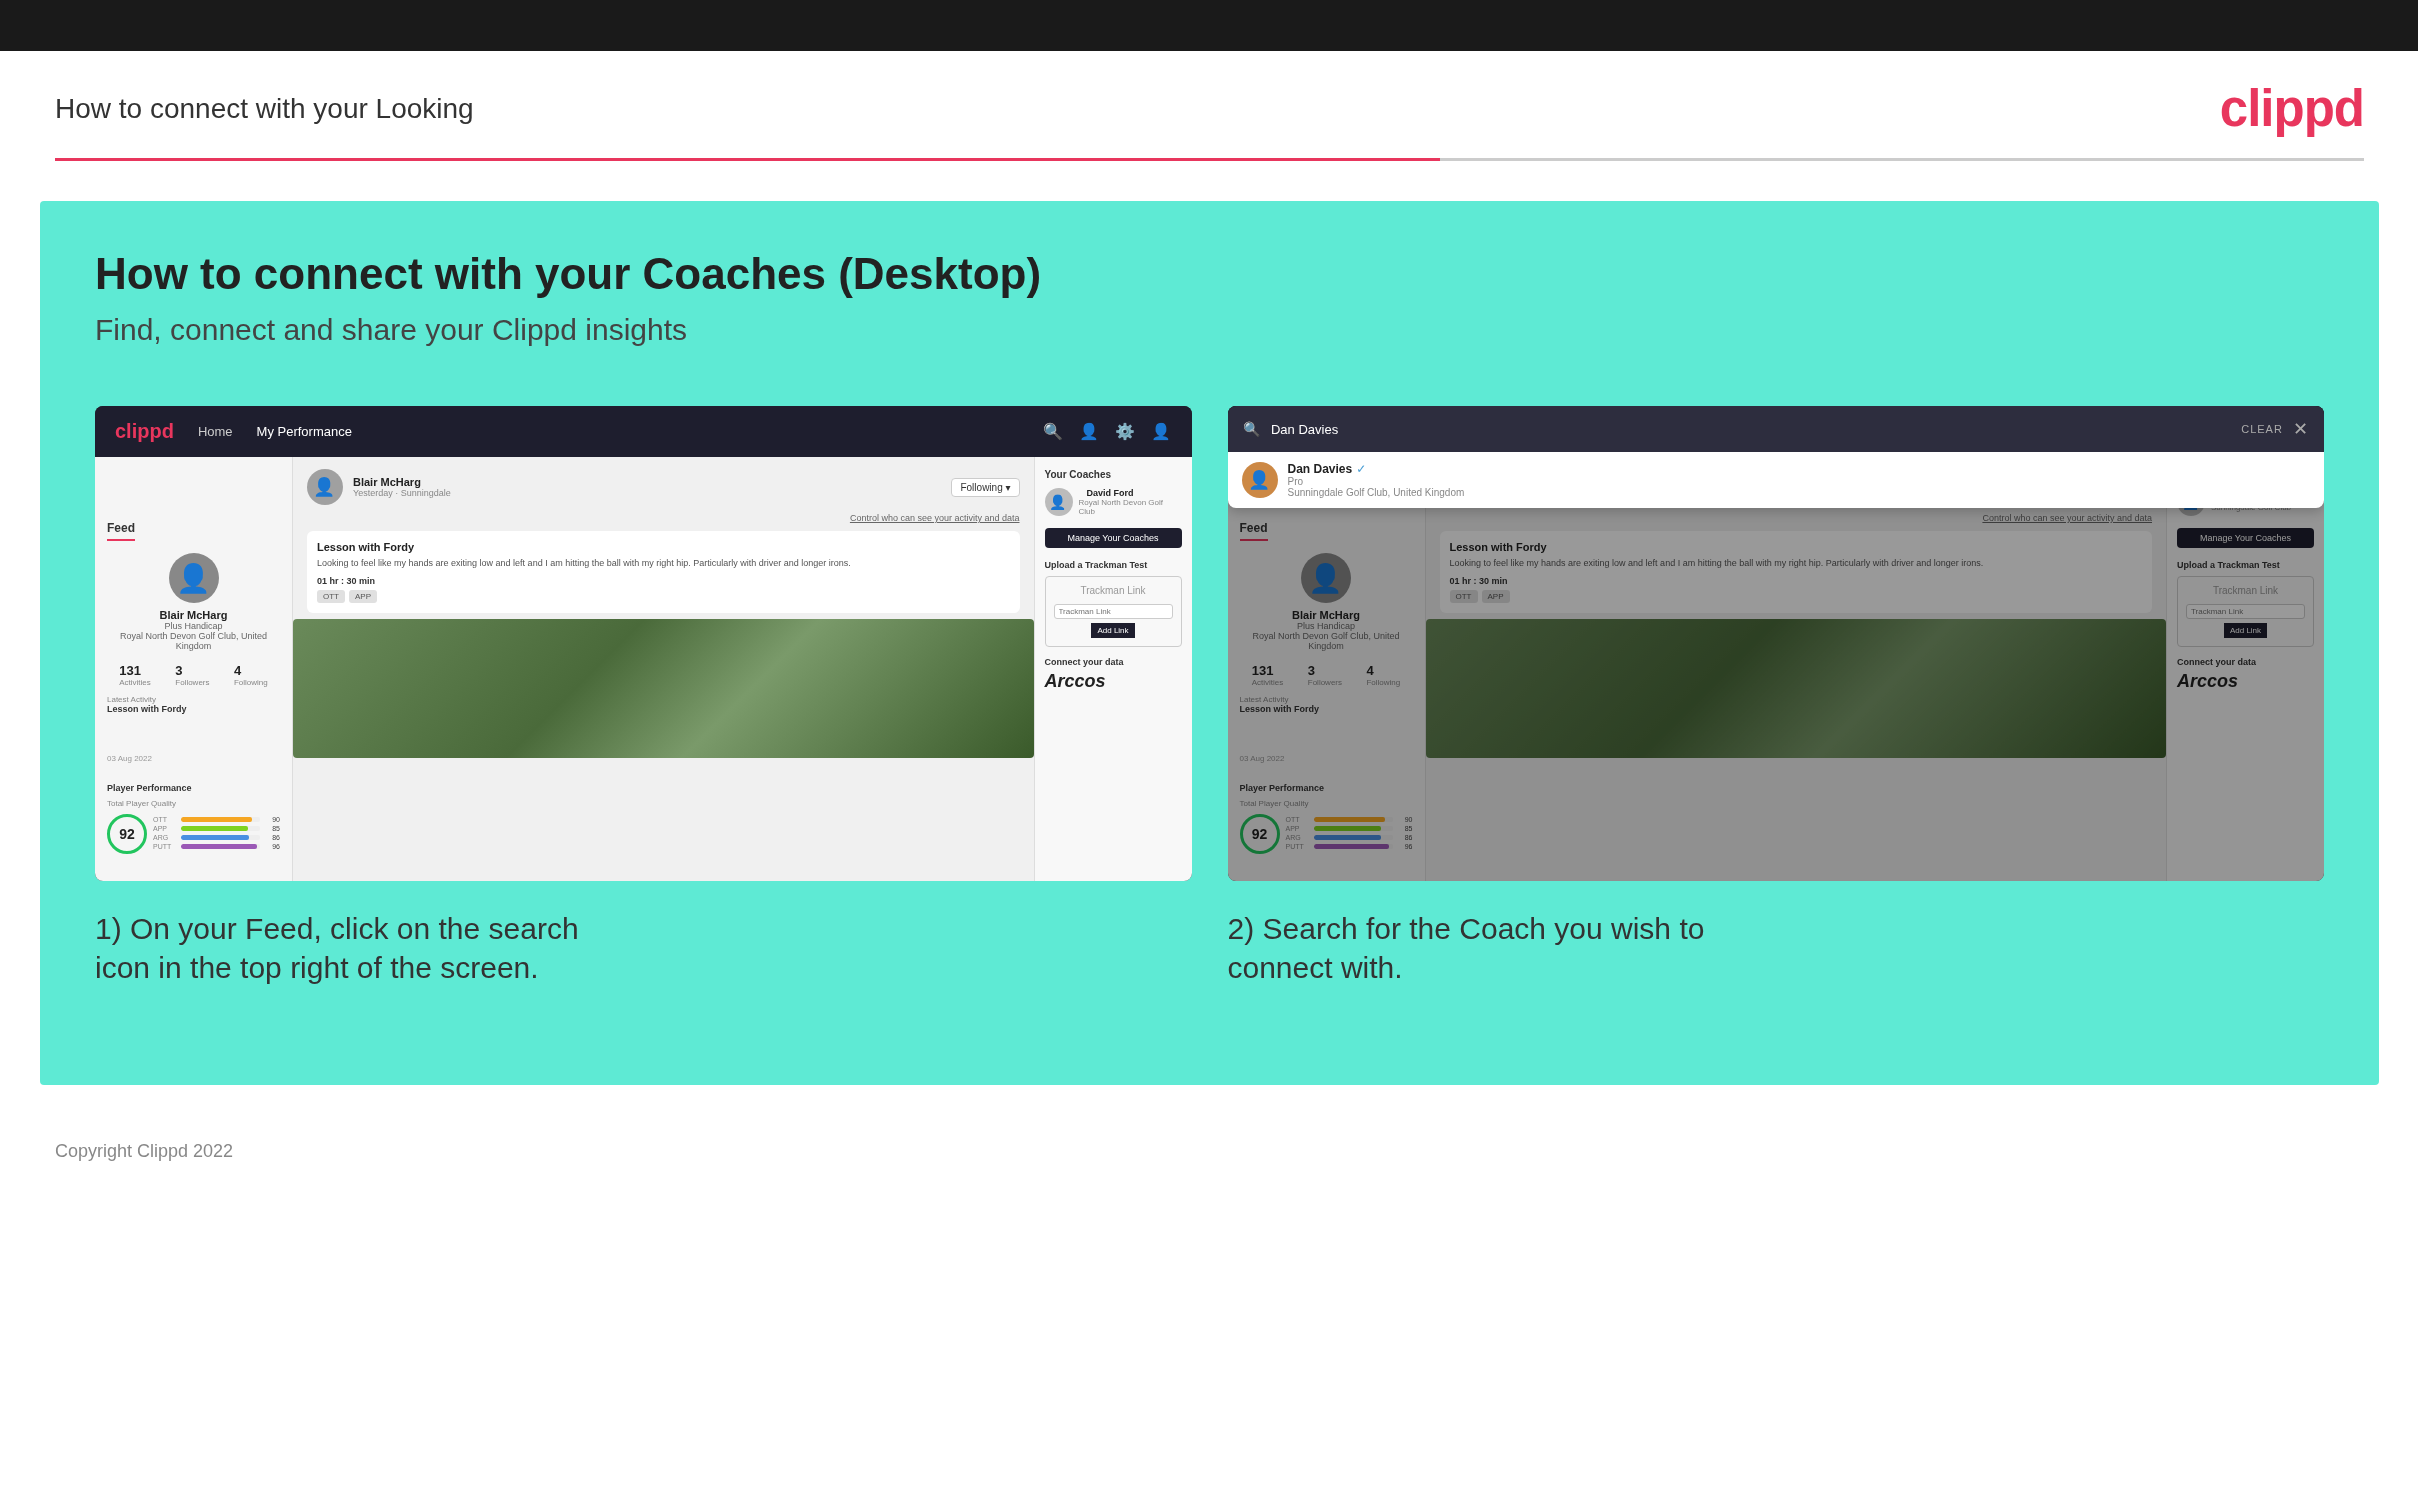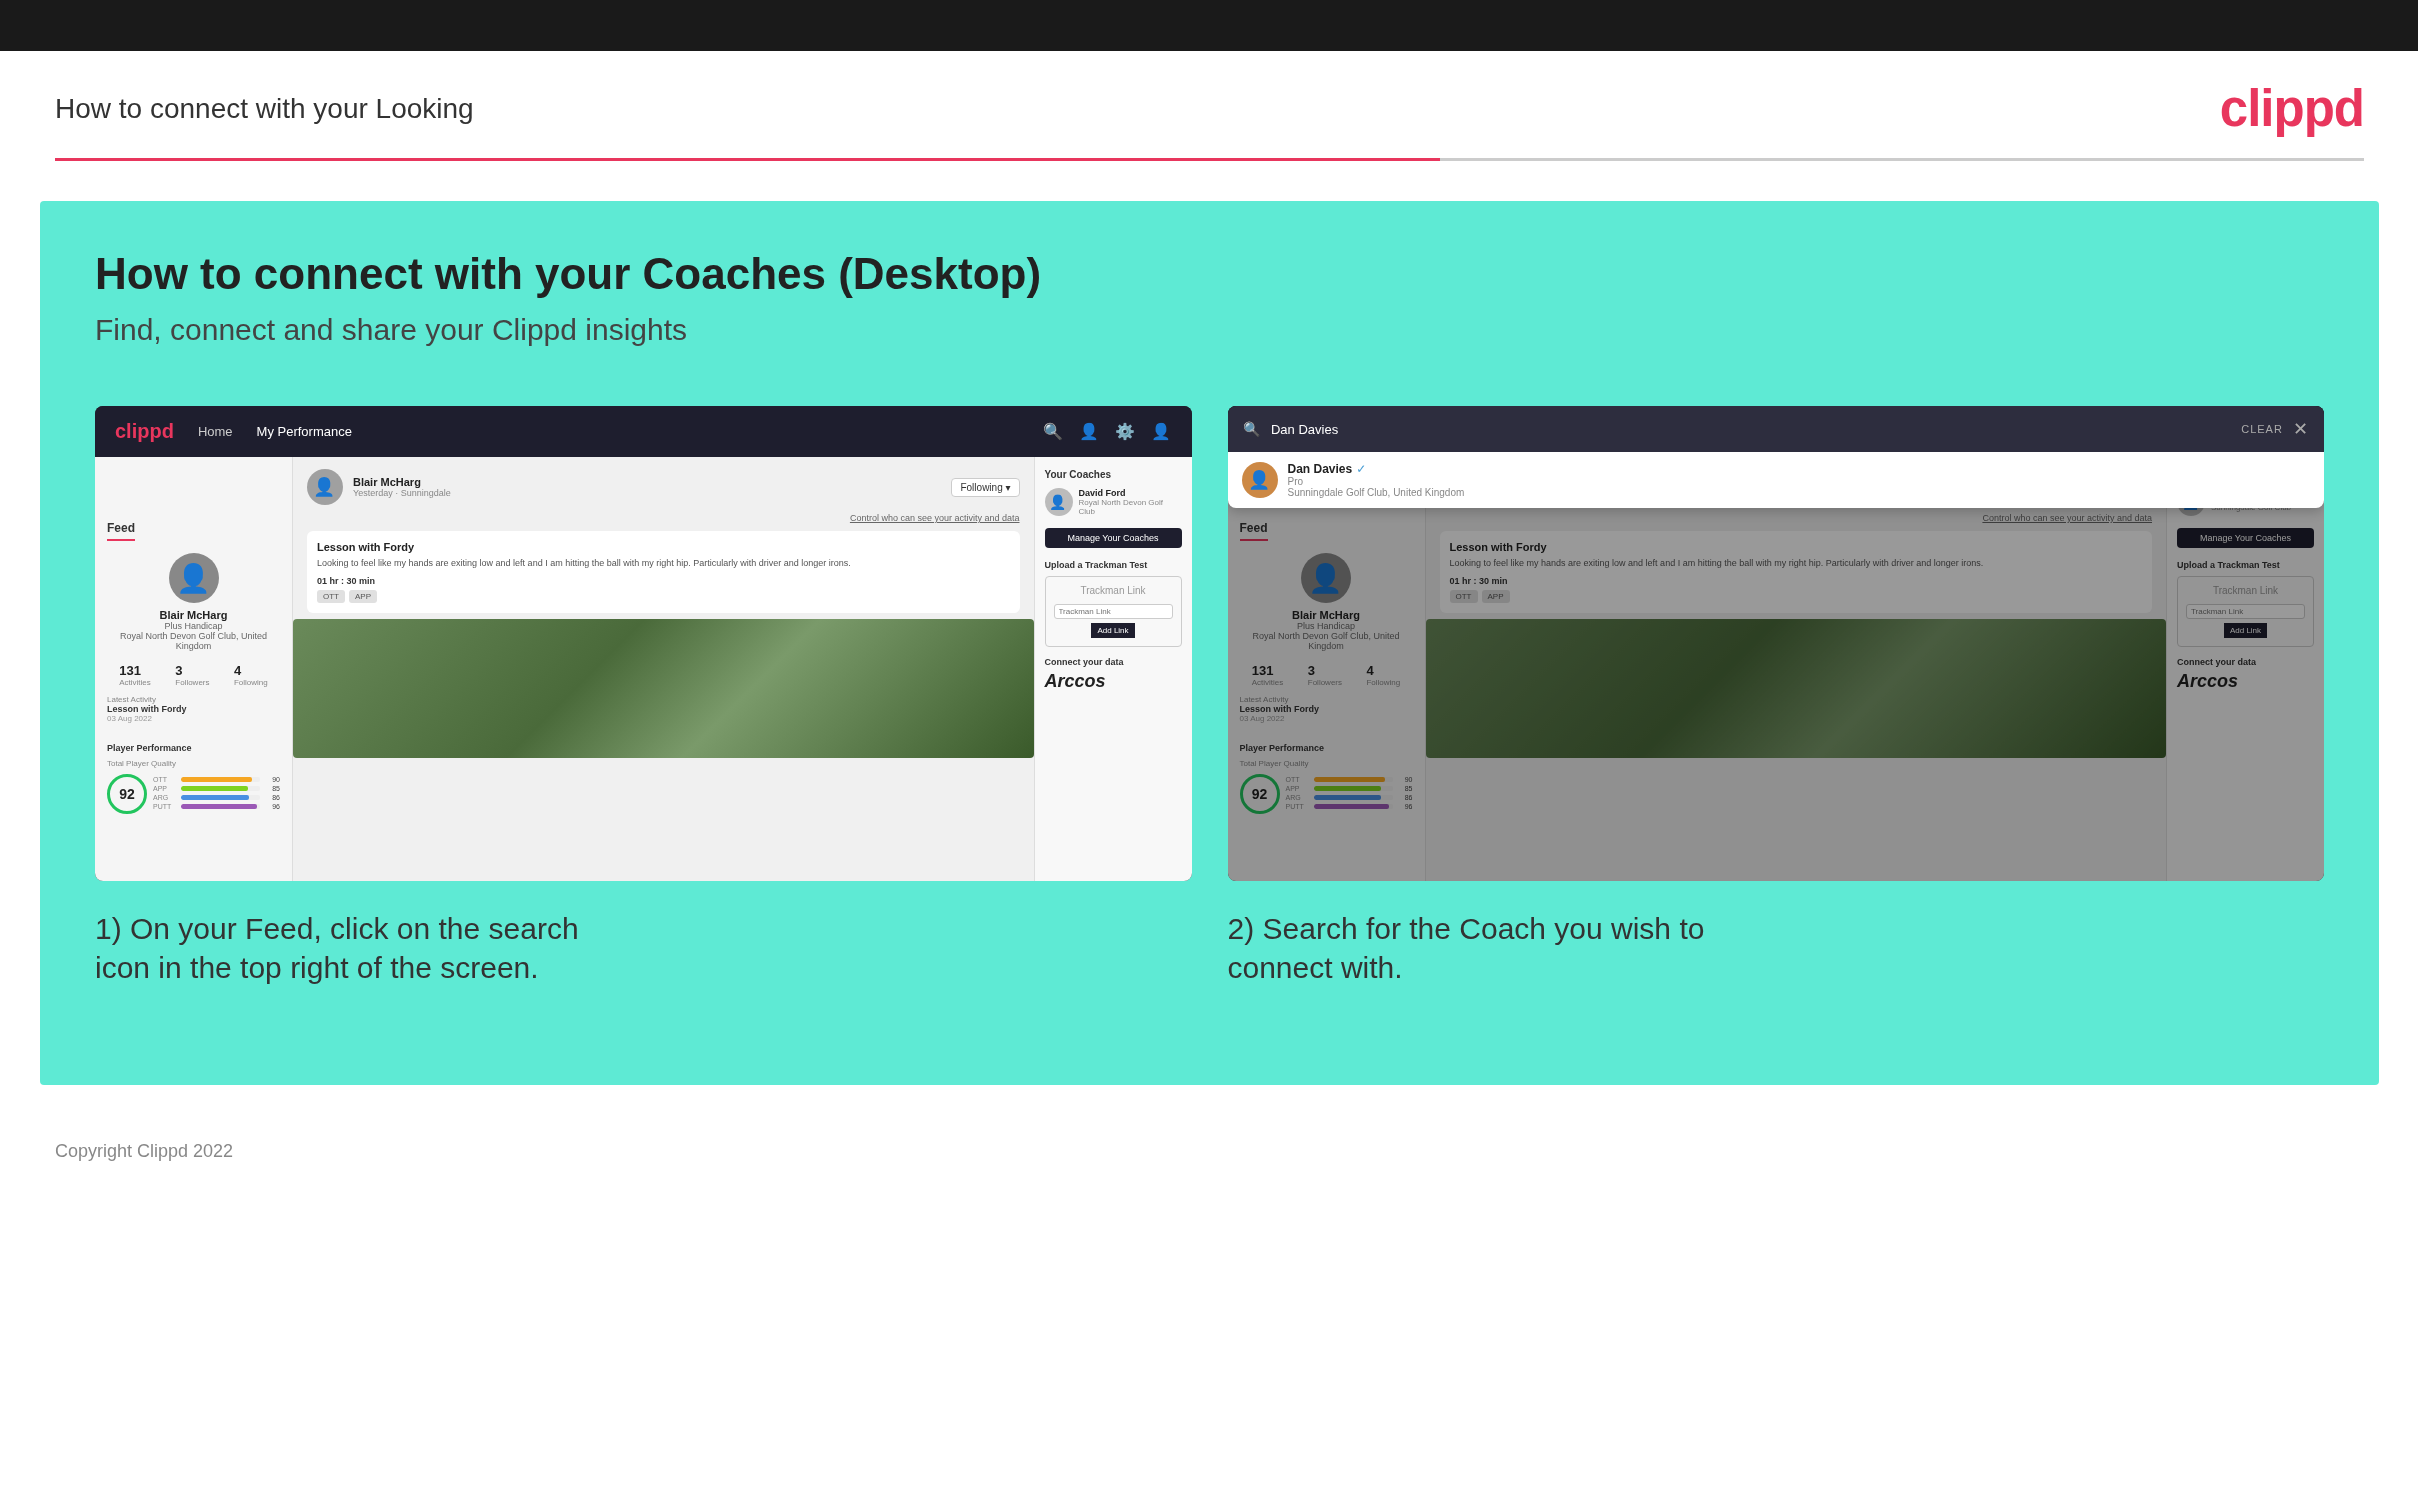--- a/index.html
+++ b/index.html
@@ -401,6 +401,7 @@
       font-size: 9px;
       font-weight: 600;
       color: #222;
+      margin-left: 8px;
     }
     .coach-club {
       font-size: 8px;

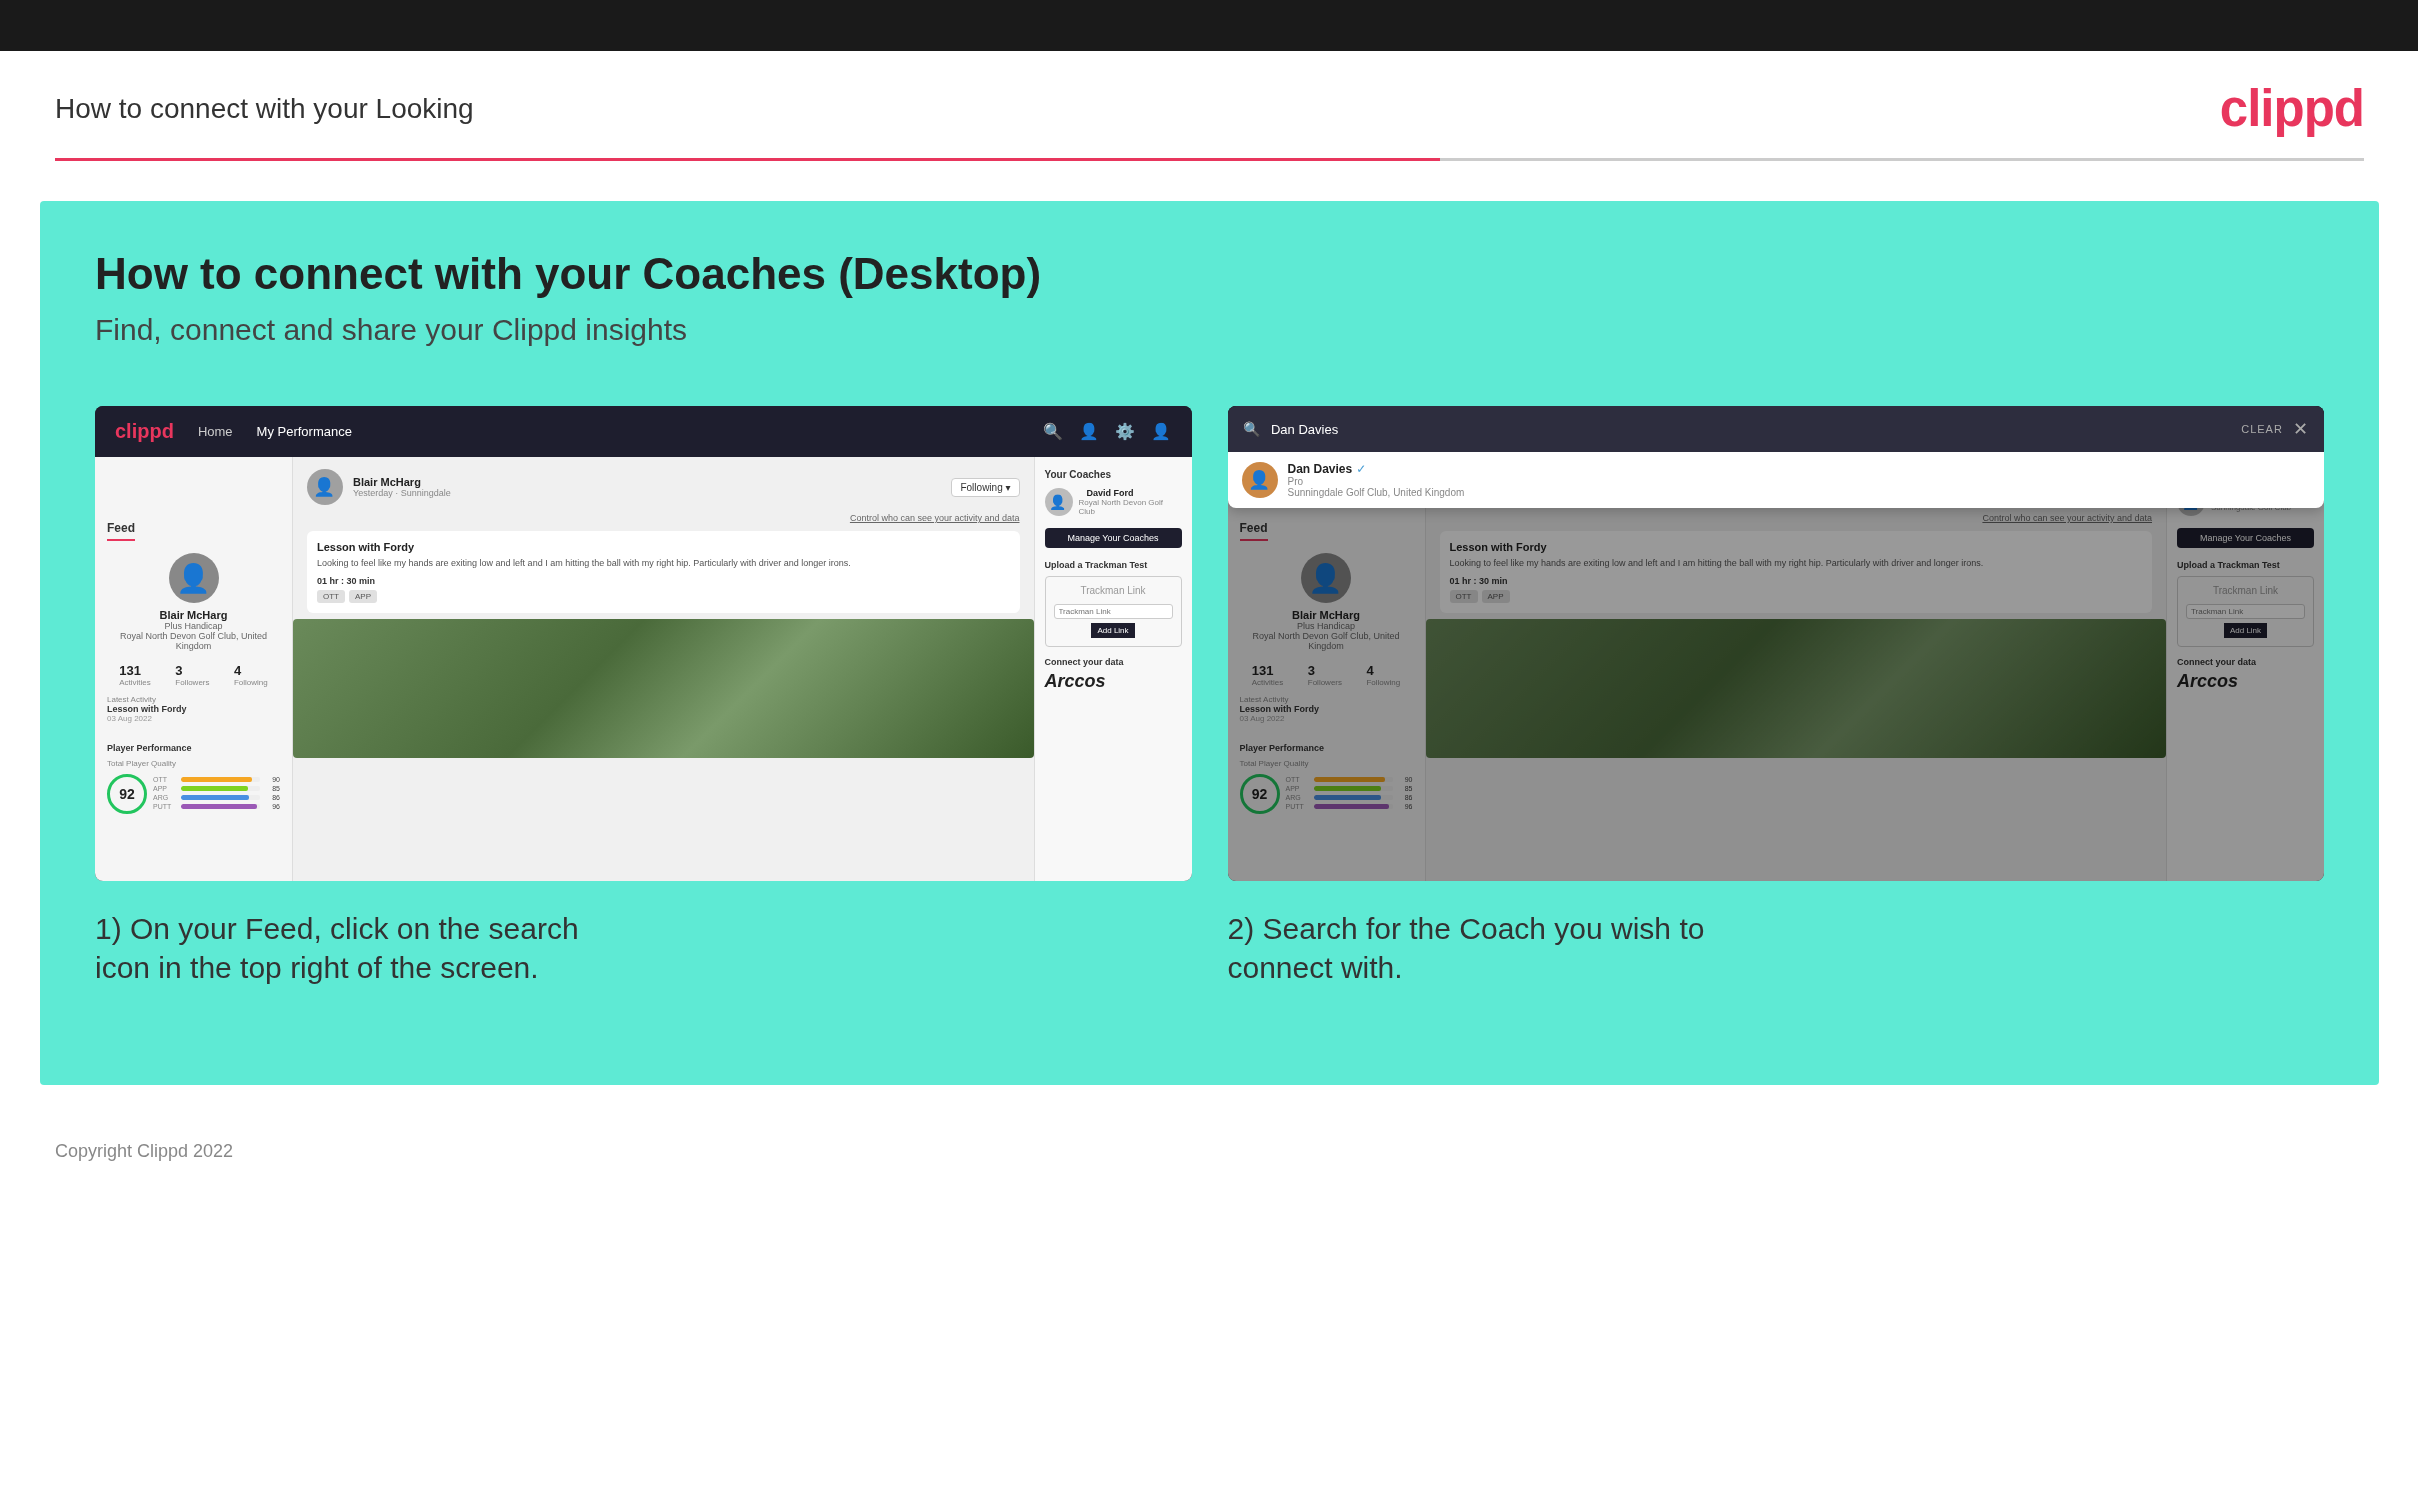--- a/index.html
+++ b/index.html
@@ -199,6 +199,7 @@
     .activity-date {
       font-size: 8px;
       color: #999;
+      margin-top: 40px;
     }
 
     

